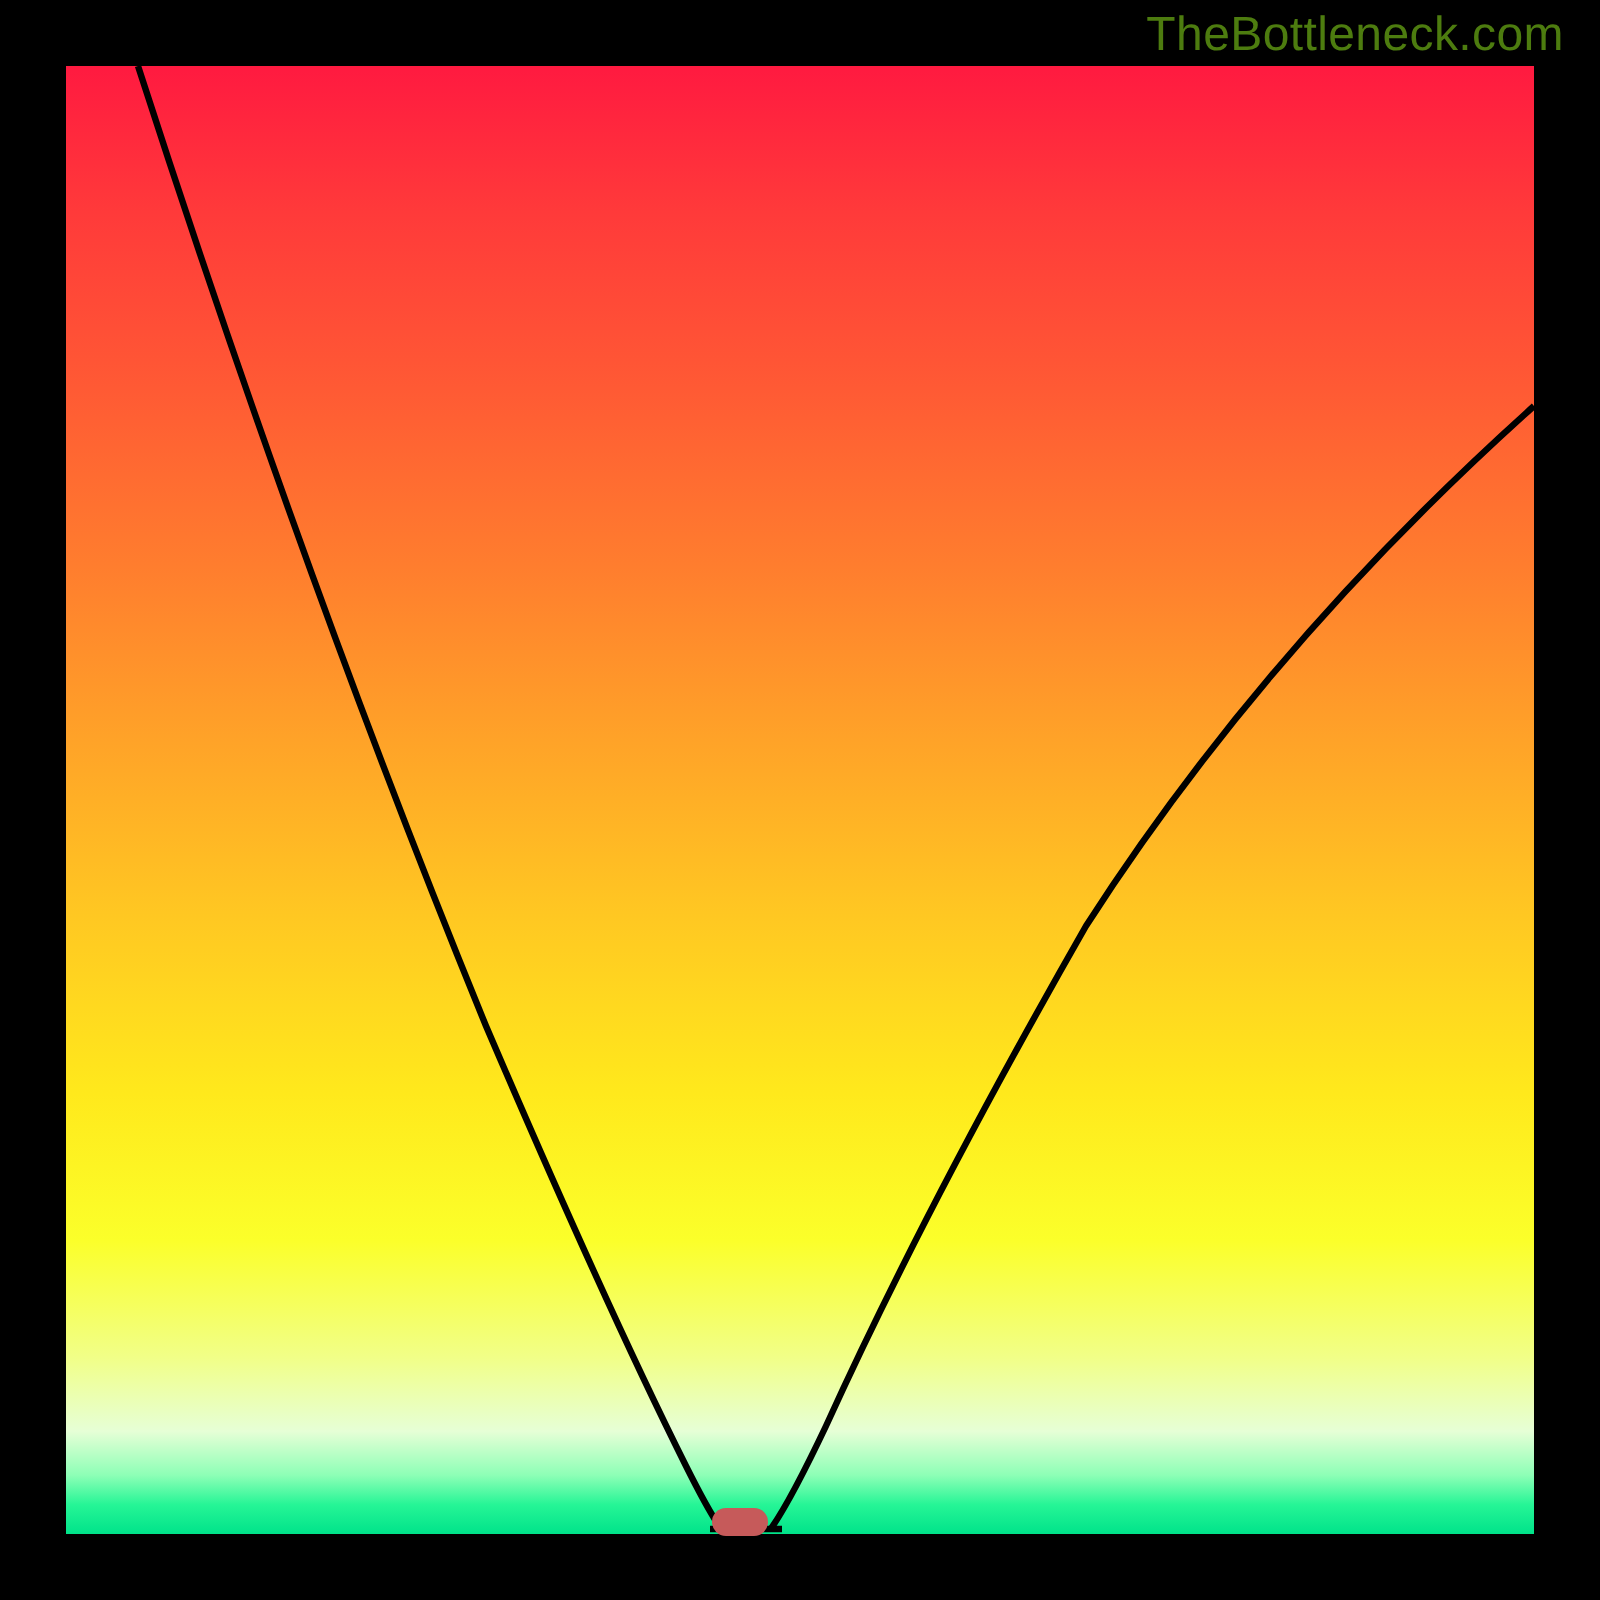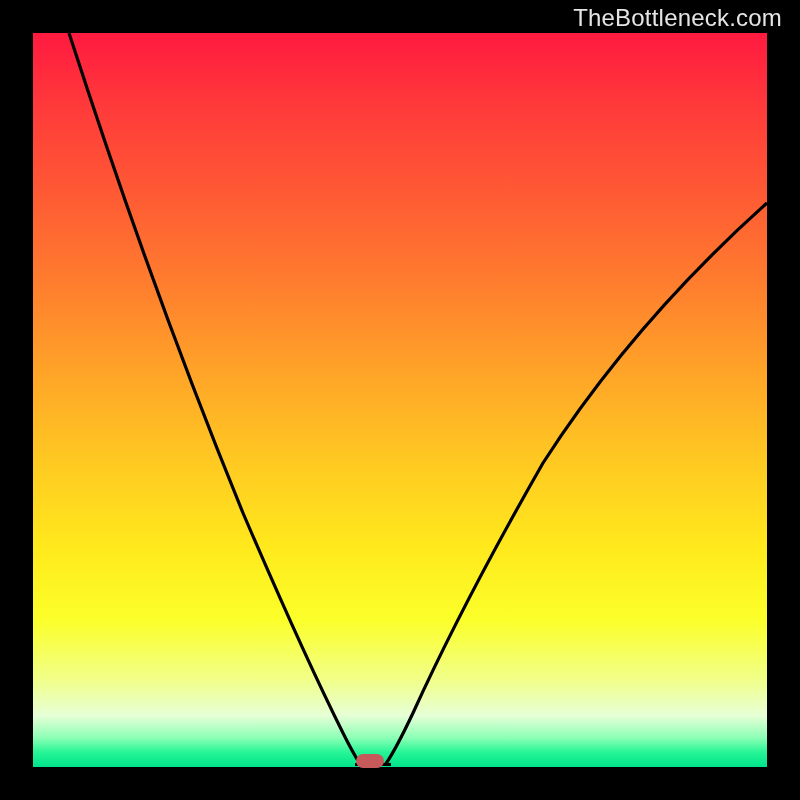--- a/index.html
+++ b/index.html
@@ -23,7 +23,7 @@
     position: absolute;
     top: 4px;
     right: 18px;
-    color: #e5e5e5;
+    color: #4d7c0f;
     font-size: 24px;
     font-weight: 500;
     letter-spacing: 0.2px;

